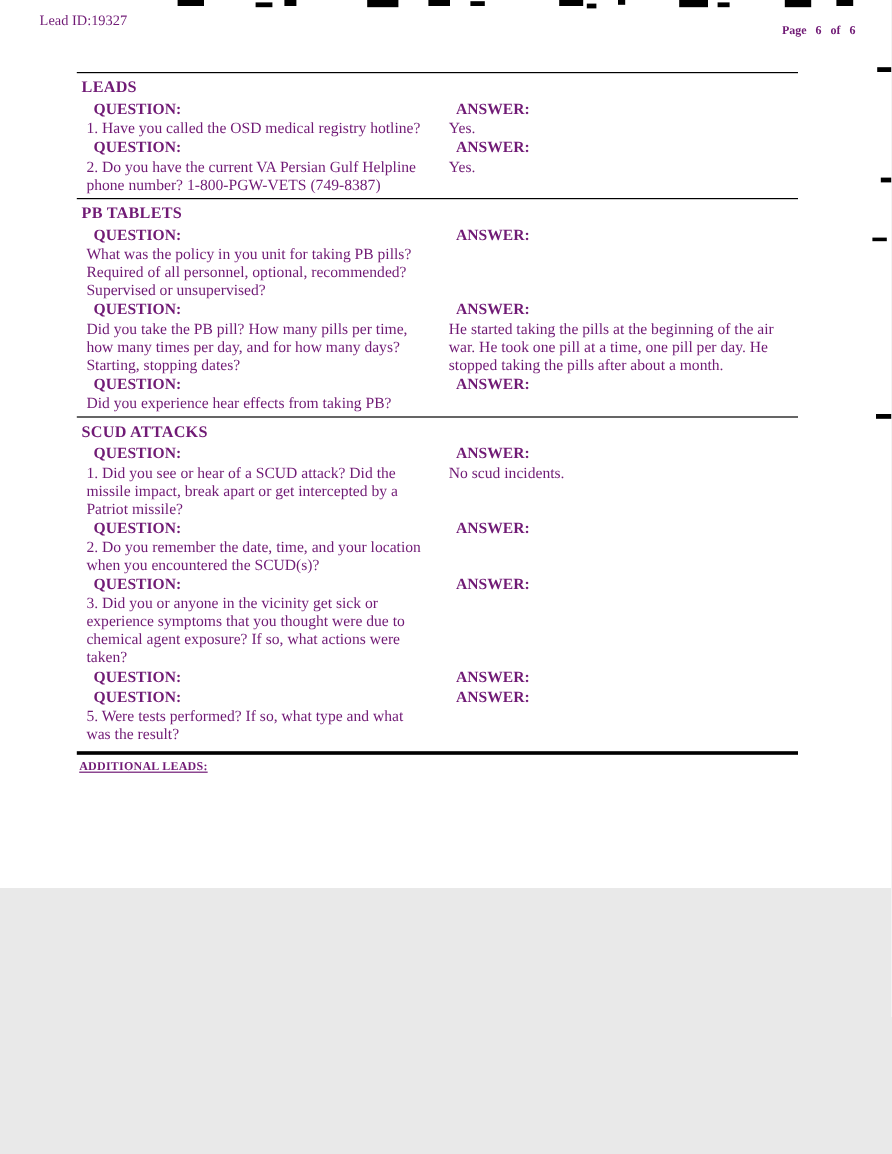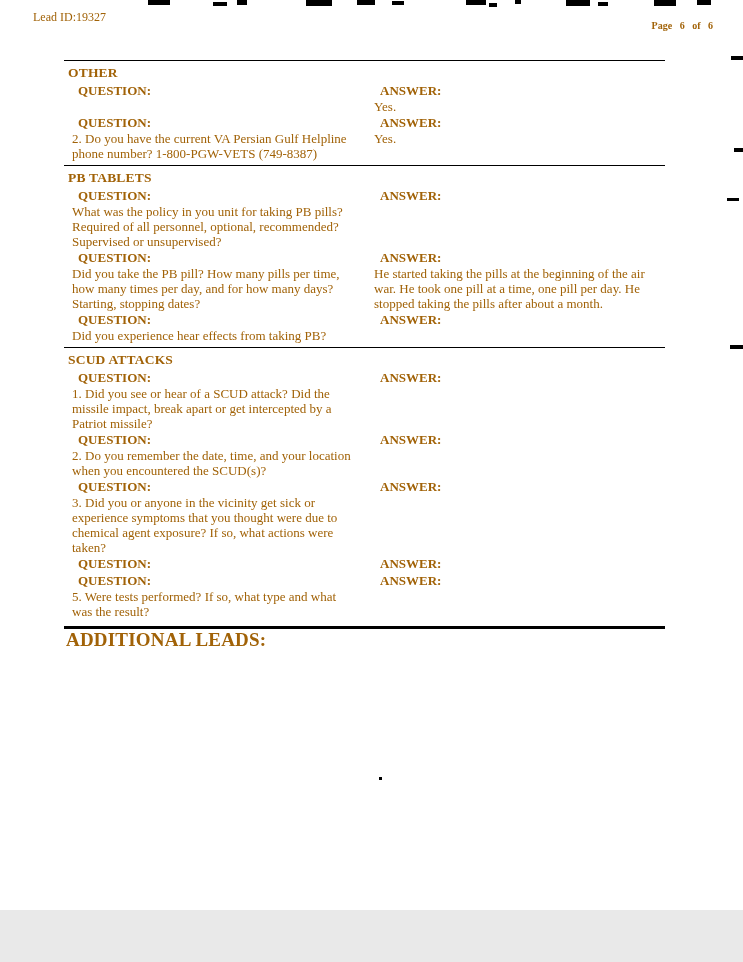--- a/index.html
+++ b/index.html
@@ -10,10 +10,10 @@
   .page {
     position: relative;
     width: 743px;
-    height: 910px;
+    height: 740px;
     background: #ffffff;
     font-family: "Liberation Serif", serif;
-    color: #a16207;
+    color: #701a75;
     overflow: hidden;
   }
   

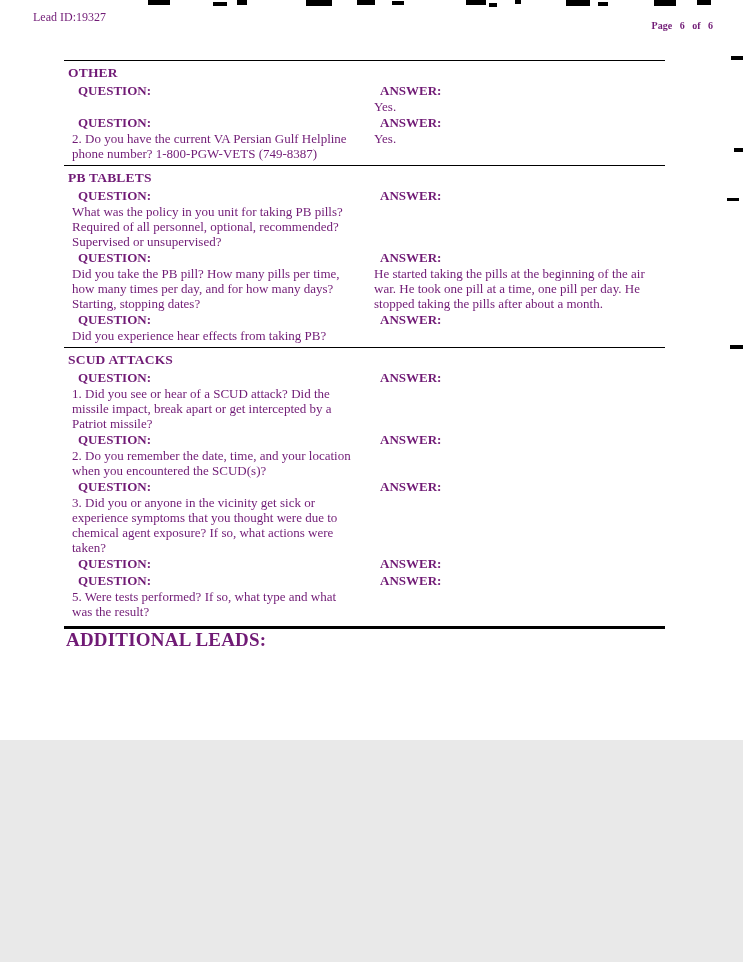--- a/index.html
+++ b/index.html
@@ -115,7 +115,7 @@
   <div class="content">
 
     <div class="rule"></div>
-    <div class="section-title">OTHER</div>
+    <div class="section-title">LEADS</div>
 
     <div class="qa">
       <div class="q-cell">

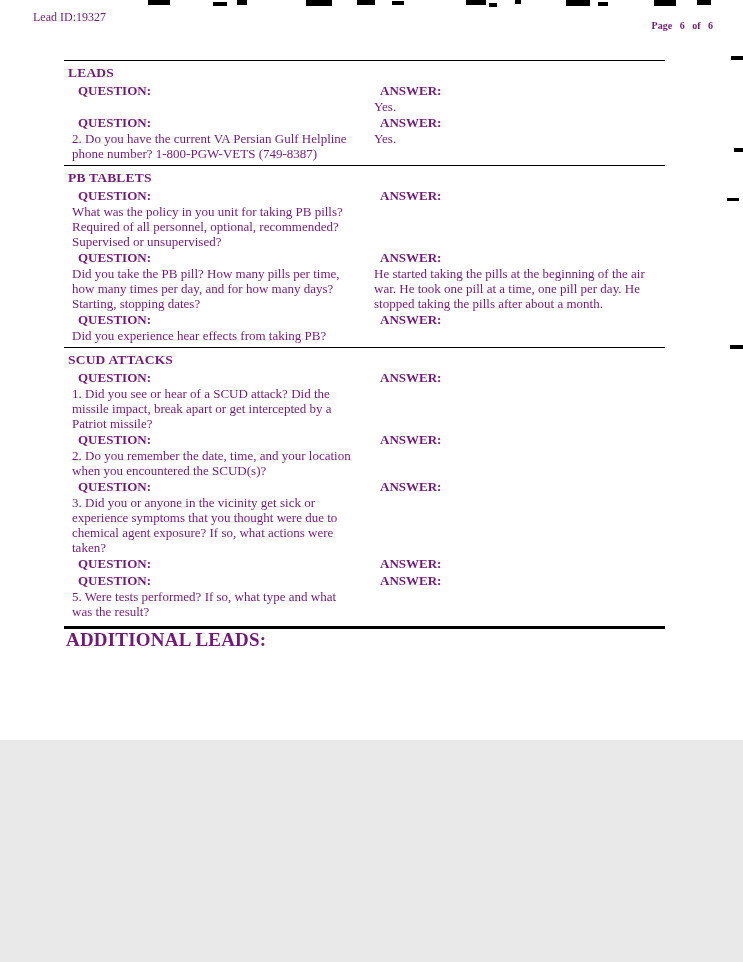--- a/index.html
+++ b/index.html
@@ -120,6 +120,7 @@
     <div class="qa">
       <div class="q-cell">
         <div class="qlabel">QUESTION:</div>
+        <div class="qtext">1.  Have you called the OSD medical registry hotline?</div>
       </div>
       <div class="a-cell">
         <div class="alabel">ANSWER:</div>

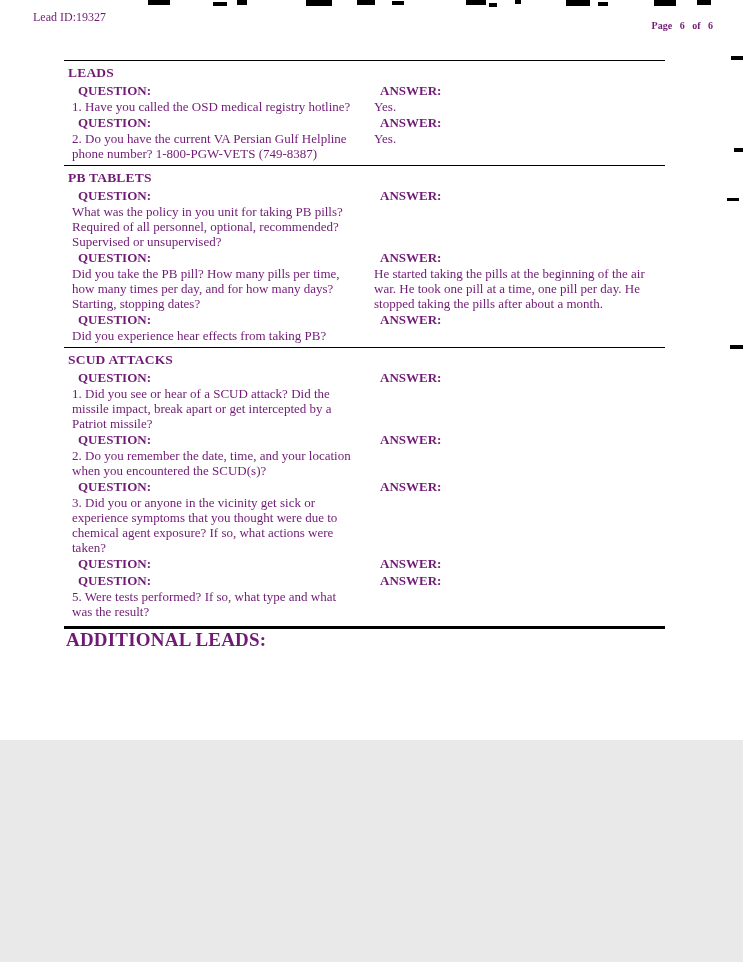--- a/index.html
+++ b/index.html
@@ -185,6 +185,7 @@
       </div>
       <div class="a-cell">
         <div class="alabel">ANSWER:</div>
+        <div class="atext">No scud incidents.</div>
       </div>
     </div>
 

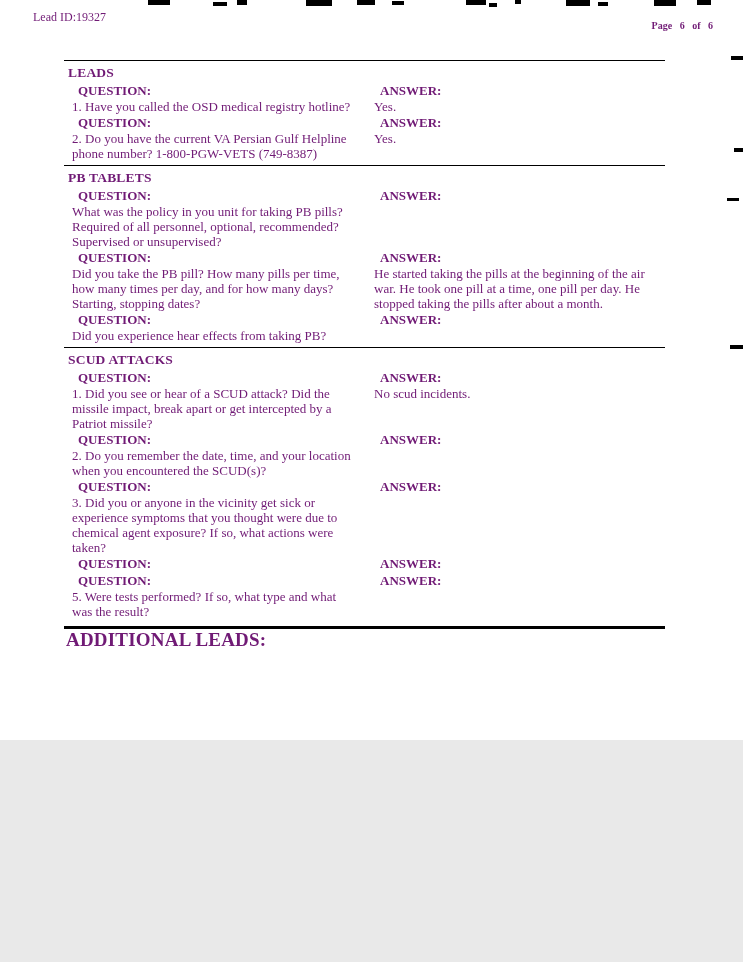--- a/index.html
+++ b/index.html
@@ -74,9 +74,10 @@
   }
   .footer-title {
     font-weight: bold;
-    font-size: 19px;
+    font-size: 10px;
     padding: 3px 0 0 2px;
     letter-spacing: 0.2px;
+    text-decoration: underline;
   }
   
   .artifact {

